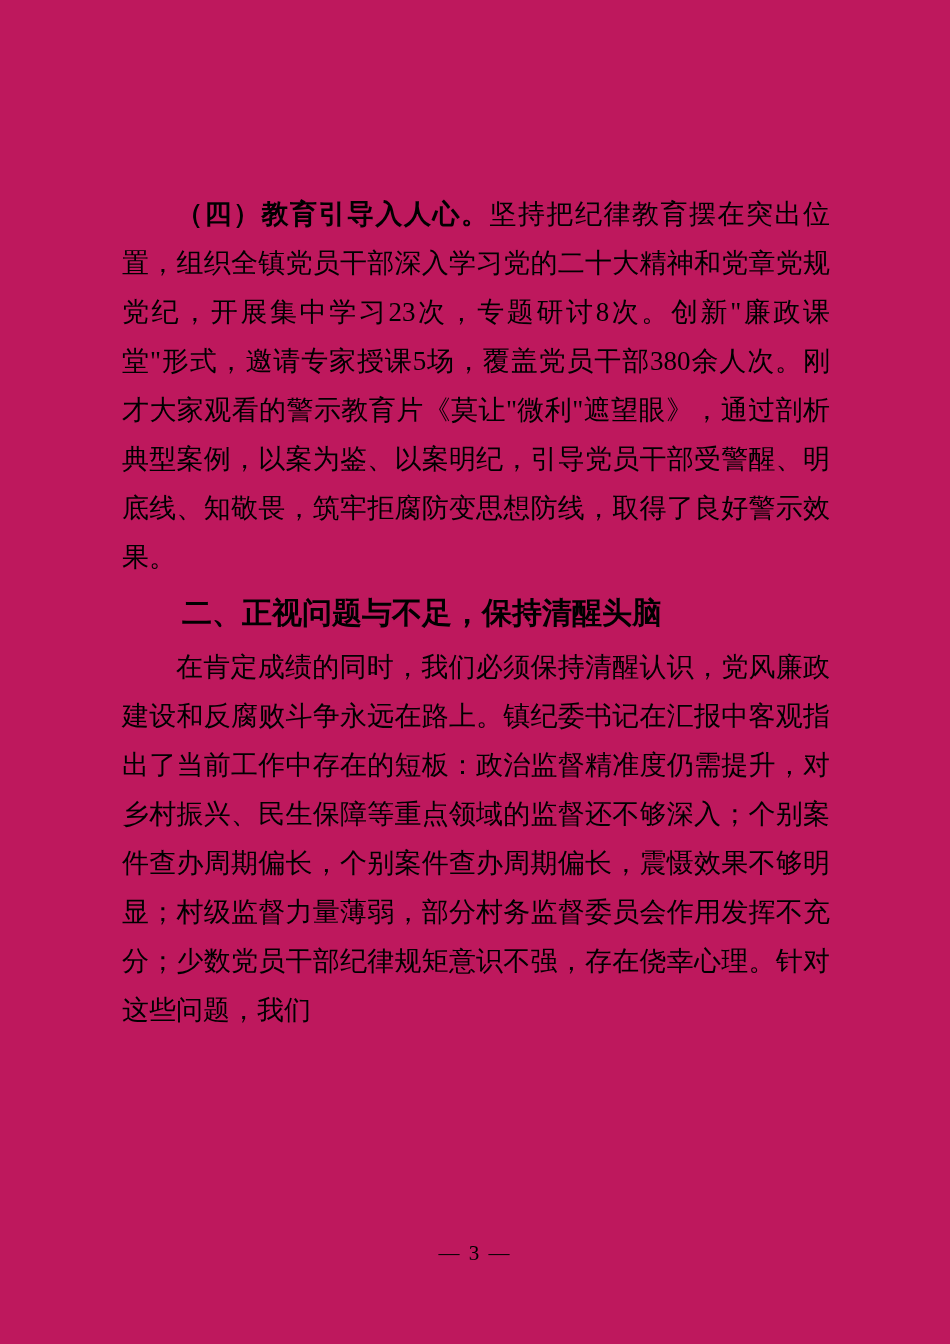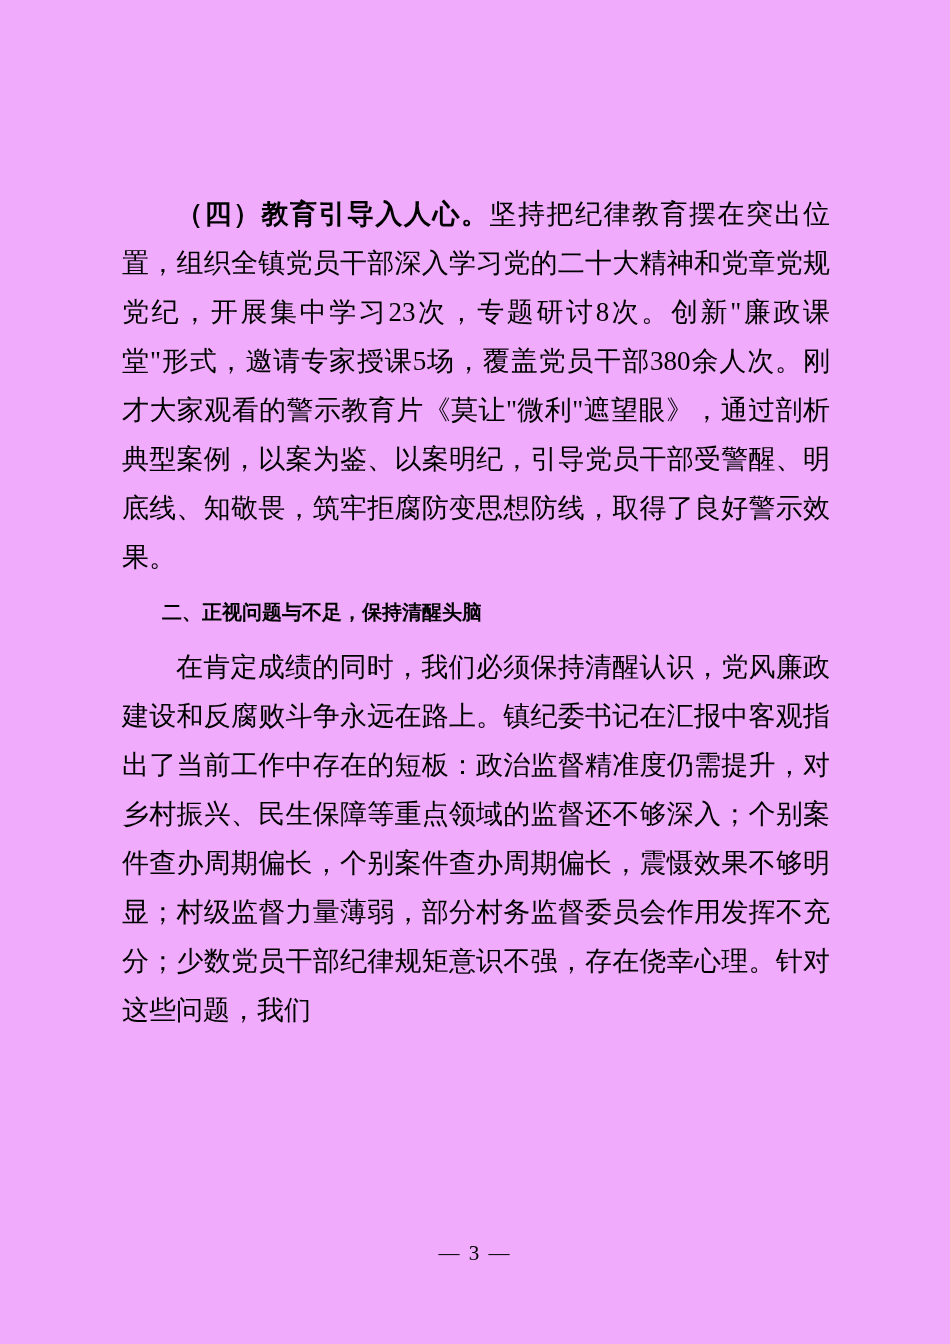--- a/index.html
+++ b/index.html
@@ -12,7 +12,7 @@
     position: relative;
     width: 950px;
     height: 1344px;
-    background: #f0abfc;
+    background: #be185d;
     overflow: hidden;
     font-family: "Liberation Serif", "DejaVu Serif", serif;
     color: #000000;

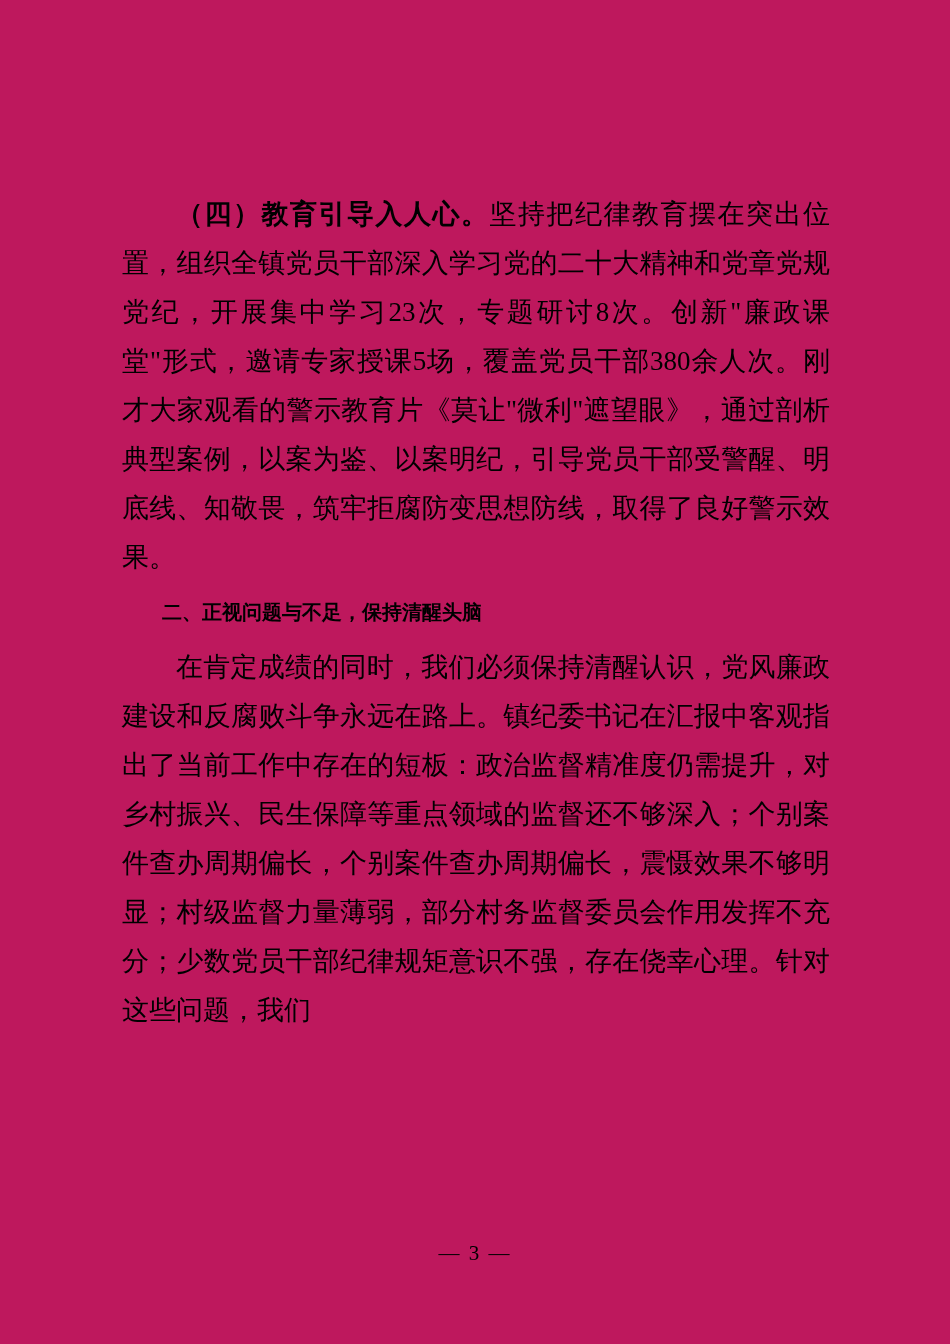--- a/index.html
+++ b/index.html
@@ -38,7 +38,7 @@
   }
   .section-heading {
     margin: 0 0 6px 0;
-    font-size: 20px;
+    font-size: 30px;
     line-height: 49px;
     text-indent: 2em;
     font-family: "Liberation Sans", "DejaVu Sans", sans-serif;

